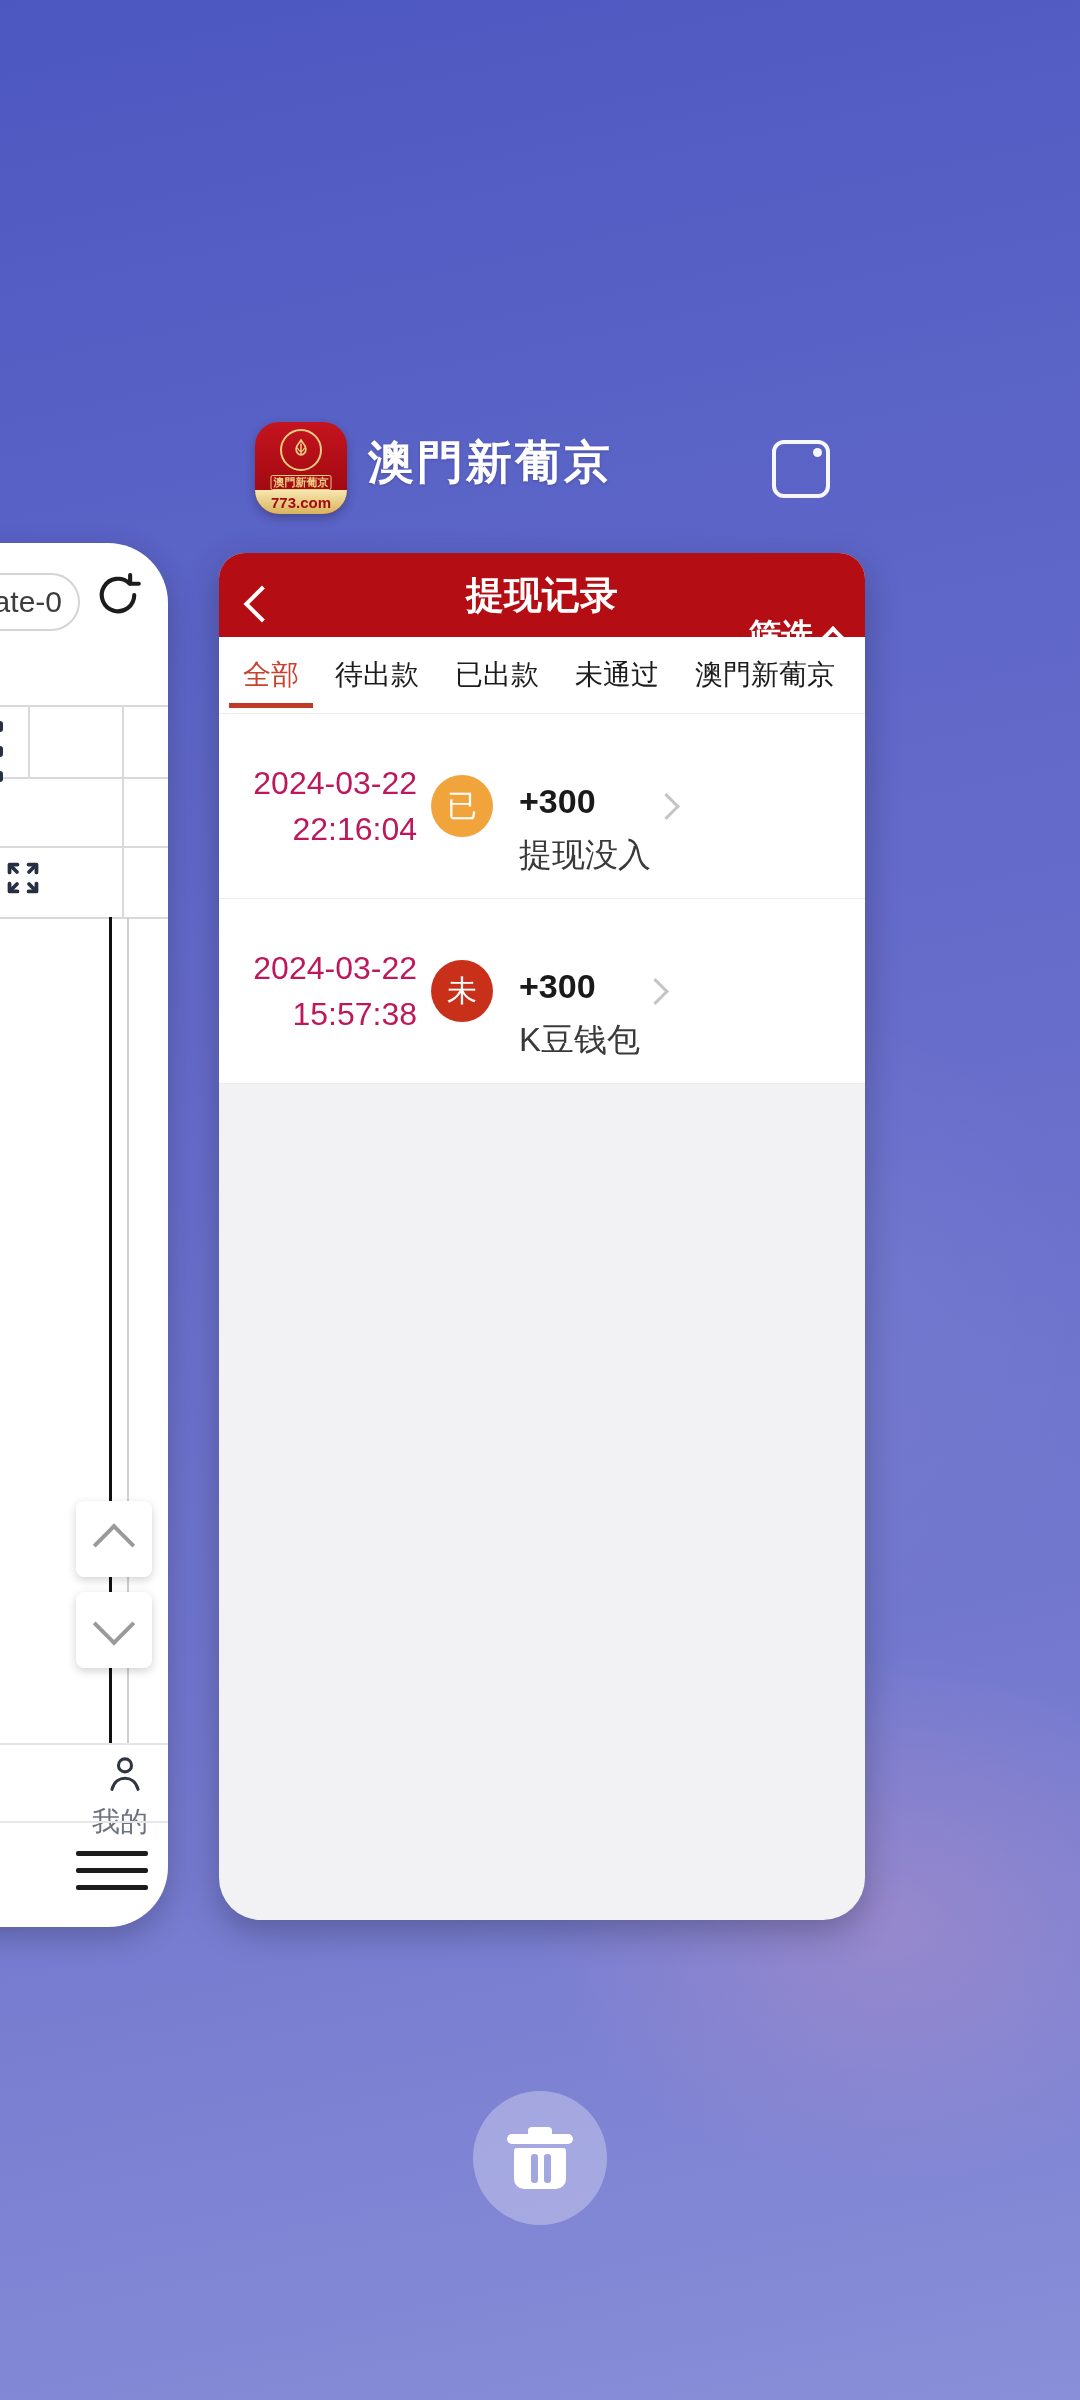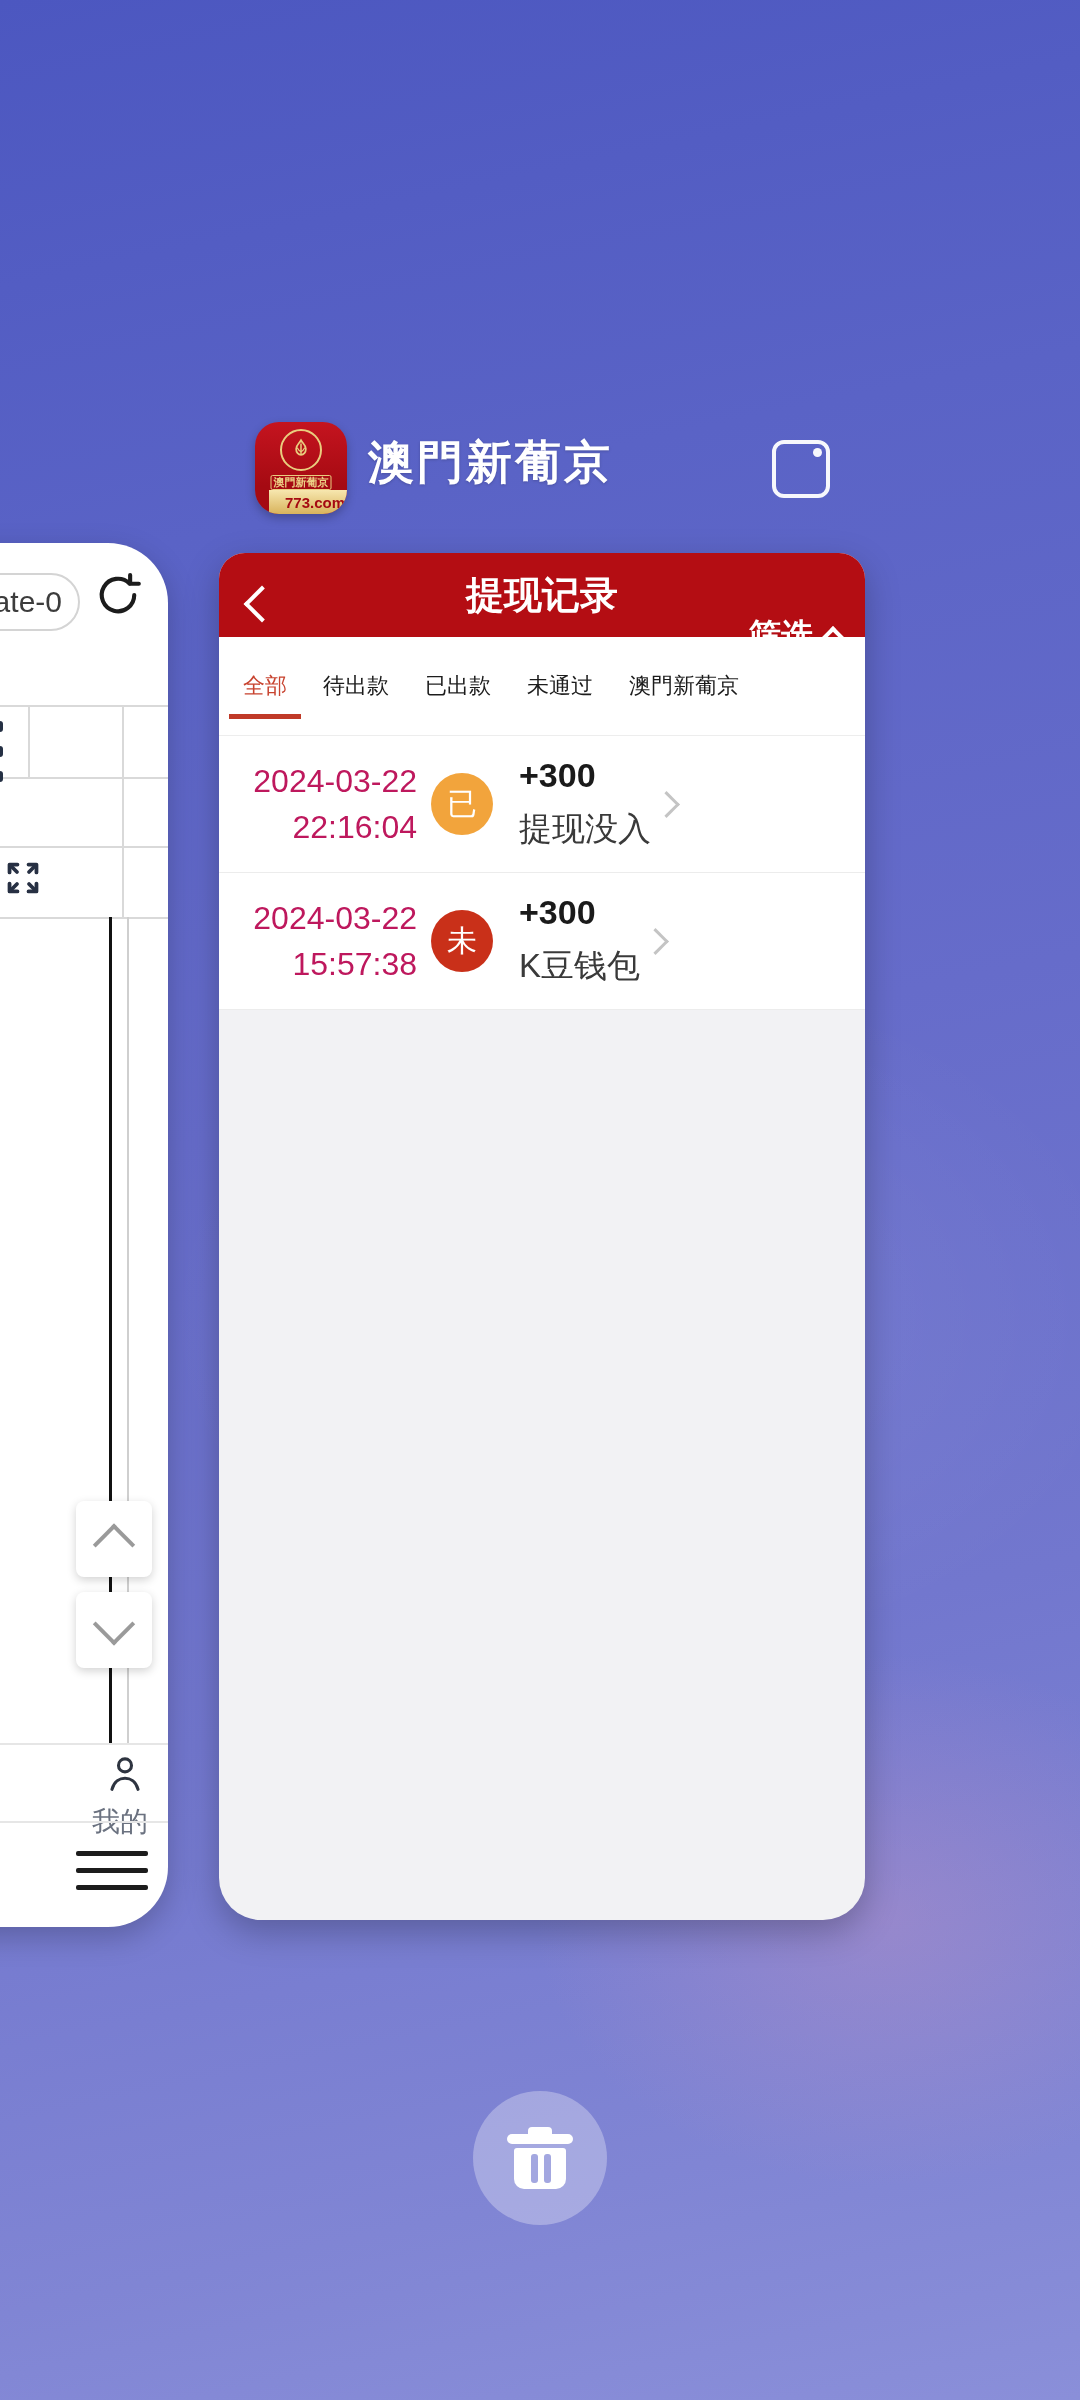--- a/index.html
+++ b/index.html
@@ -30,7 +30,7 @@
     padding:0 2px;white-space:nowrap;border-radius:2px;font-weight:bold;
   }
   .app-icon .domain-band{
-    position:absolute;left:14px;bottom:0;width:100%;height:24px;
+    position:absolute;left:0;bottom:0;width:100%;height:24px;
     background:linear-gradient(180deg,#f7e7af,#d8b35c);
     display:flex;align-items:center;justify-content:center;
     color:#a50a12;font-weight:bold;font-size:15px;

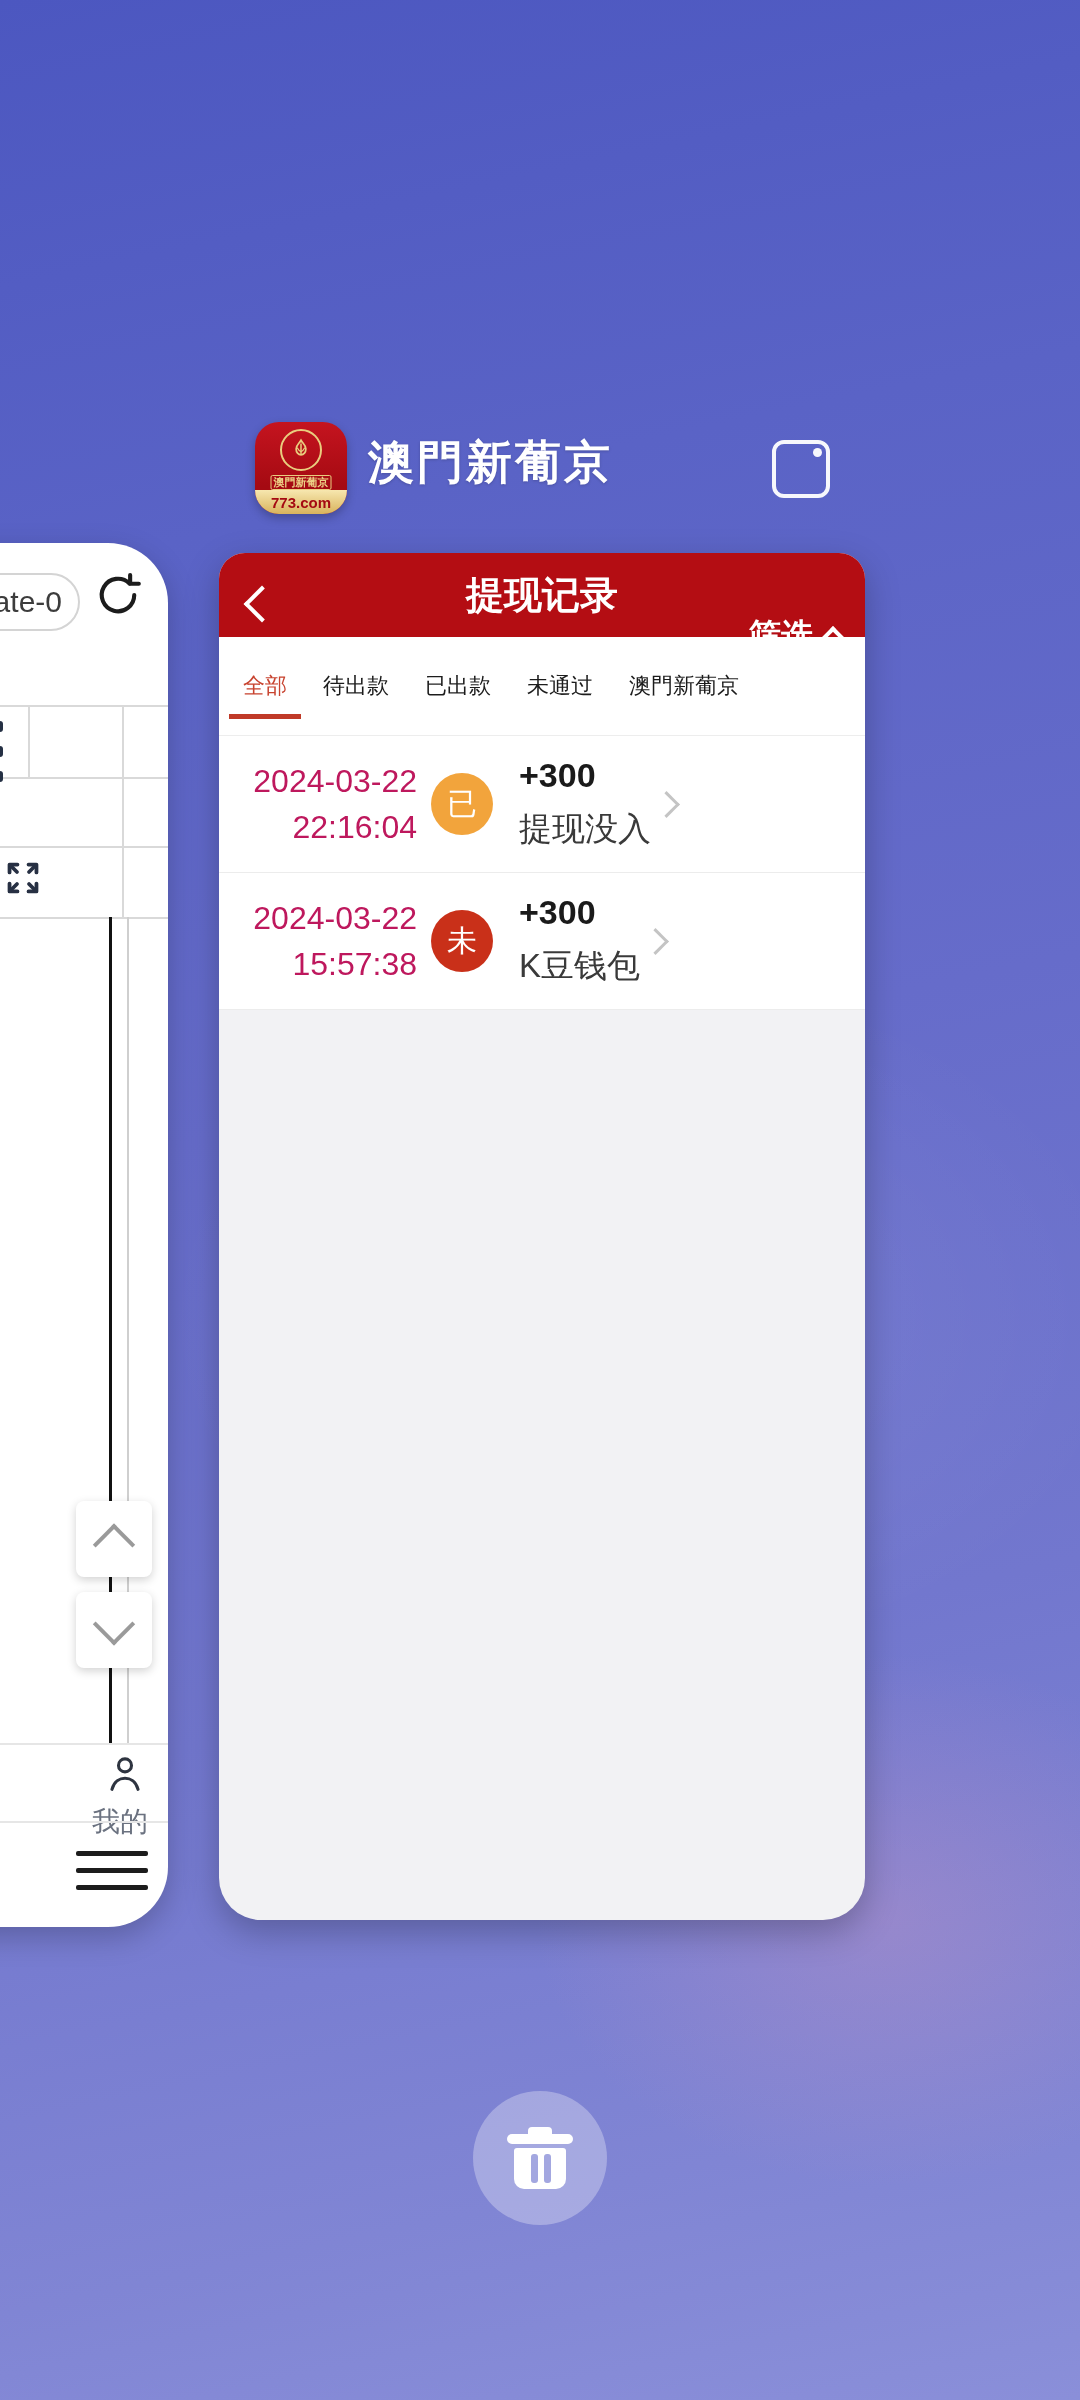--- a/index.html
+++ b/index.html
@@ -103,7 +103,7 @@
   }
   .tabs{
     background:#ffffff;height:66px;display:flex;align-items:center;
-    padding:16px 24px;gap:36px;font-size:22px;color:#1c1c1c;
+    padding:5px 24px;gap:36px;font-size:28px;color:#1c1c1c;
     border-bottom:1px solid #ededed;
   }
   .tab{position:relative;height:100%;display:flex;align-items:center;white-space:nowrap;}

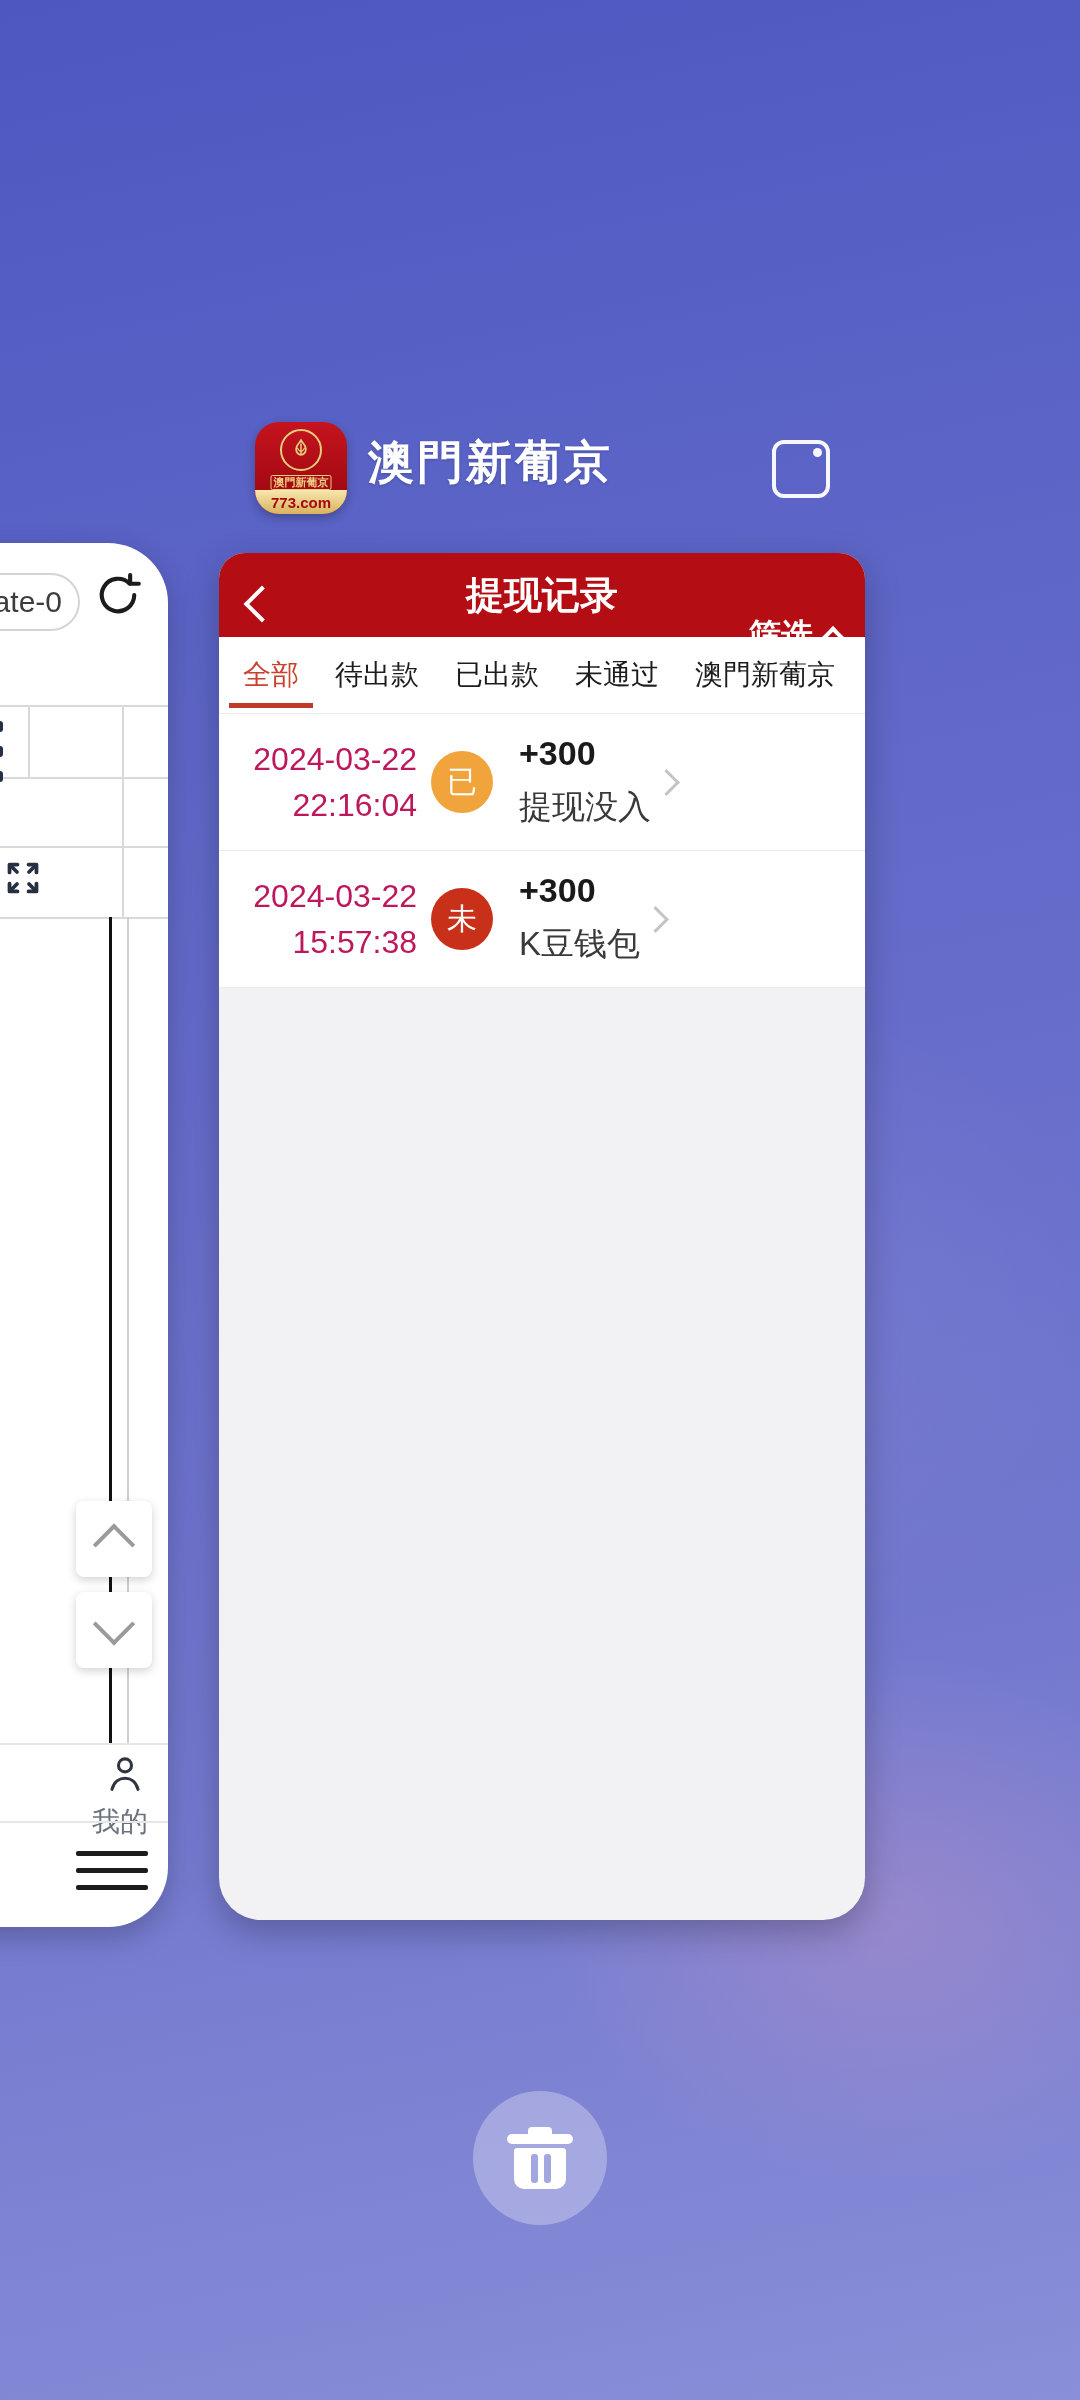--- a/index.html
+++ b/index.html
@@ -120,7 +120,7 @@
     width:62px;height:62px;border-radius:50%;margin-left:14px;flex:0 0 auto;
     display:flex;align-items:center;justify-content:center;color:#fff;font-size:30px;
   }
-  .rec-mid{margin-left:26px;}
+  .rec-mid{margin-left:26px;margin-top:48px;}
   .rec-amount{font-size:34px;font-weight:bold;color:#1a1a1a;}
   .rec-channel{font-size:33px;color:#3a3a3a;margin-top:12px;}
   .rec-status{margin-left:auto;width:148px;text-align:center;color:#454545;font-size:31px;line-height:1.5;}

